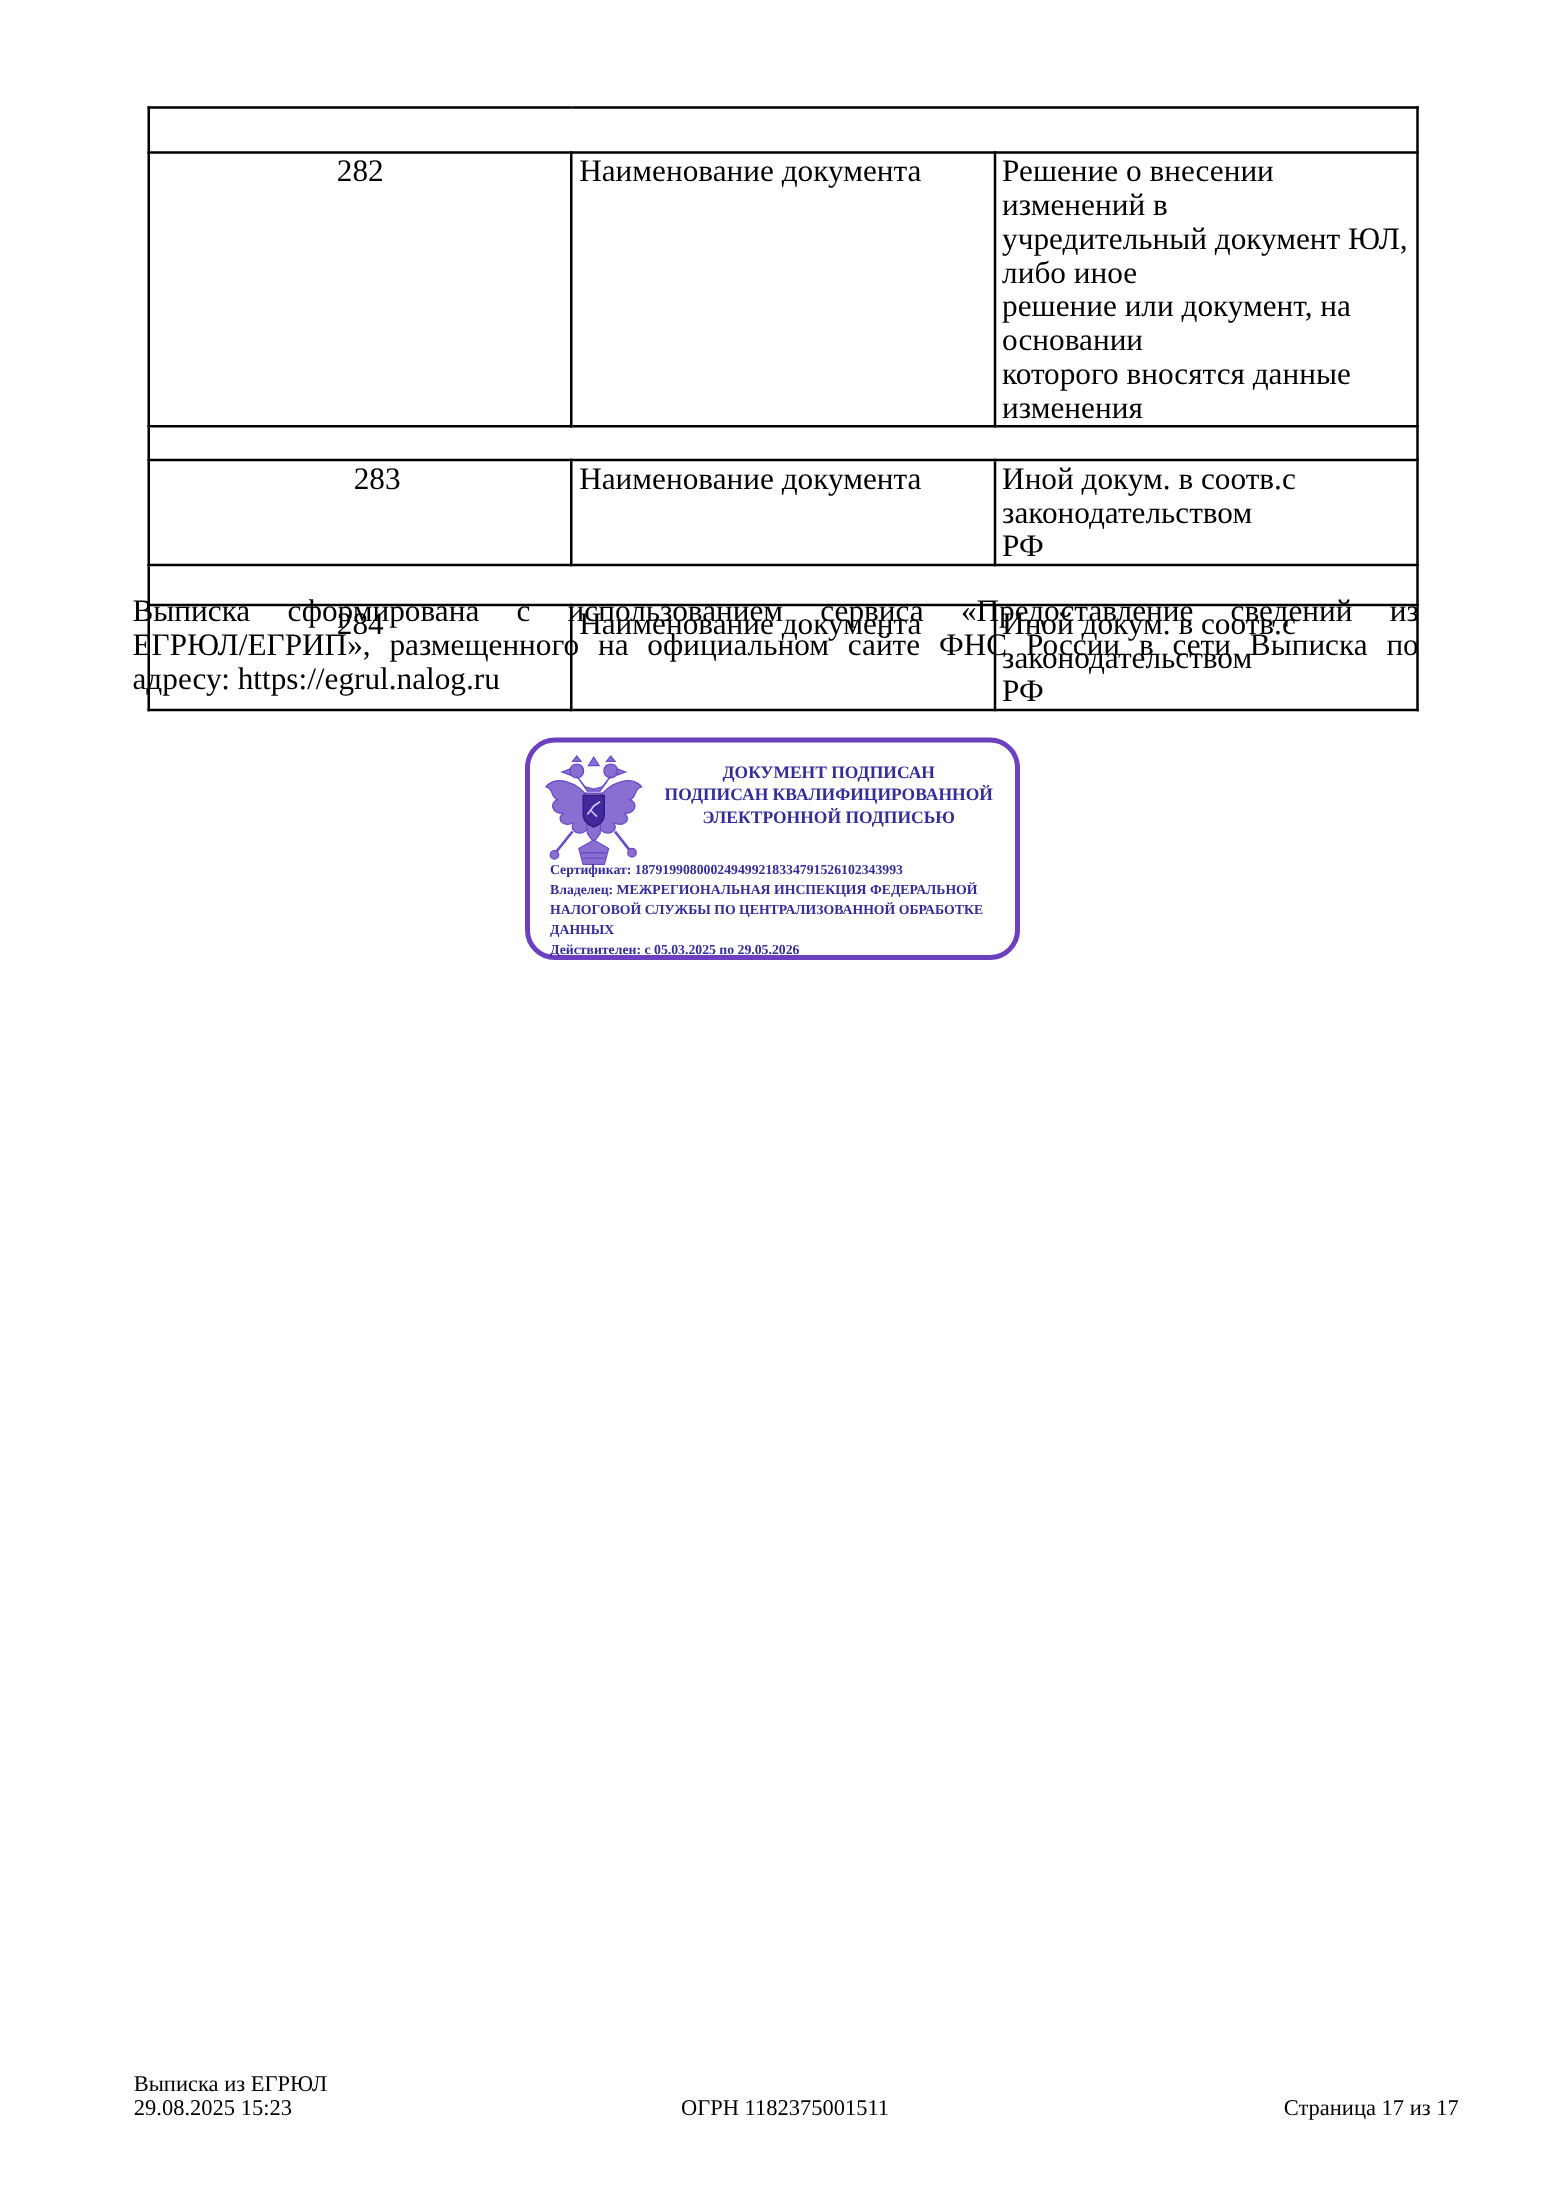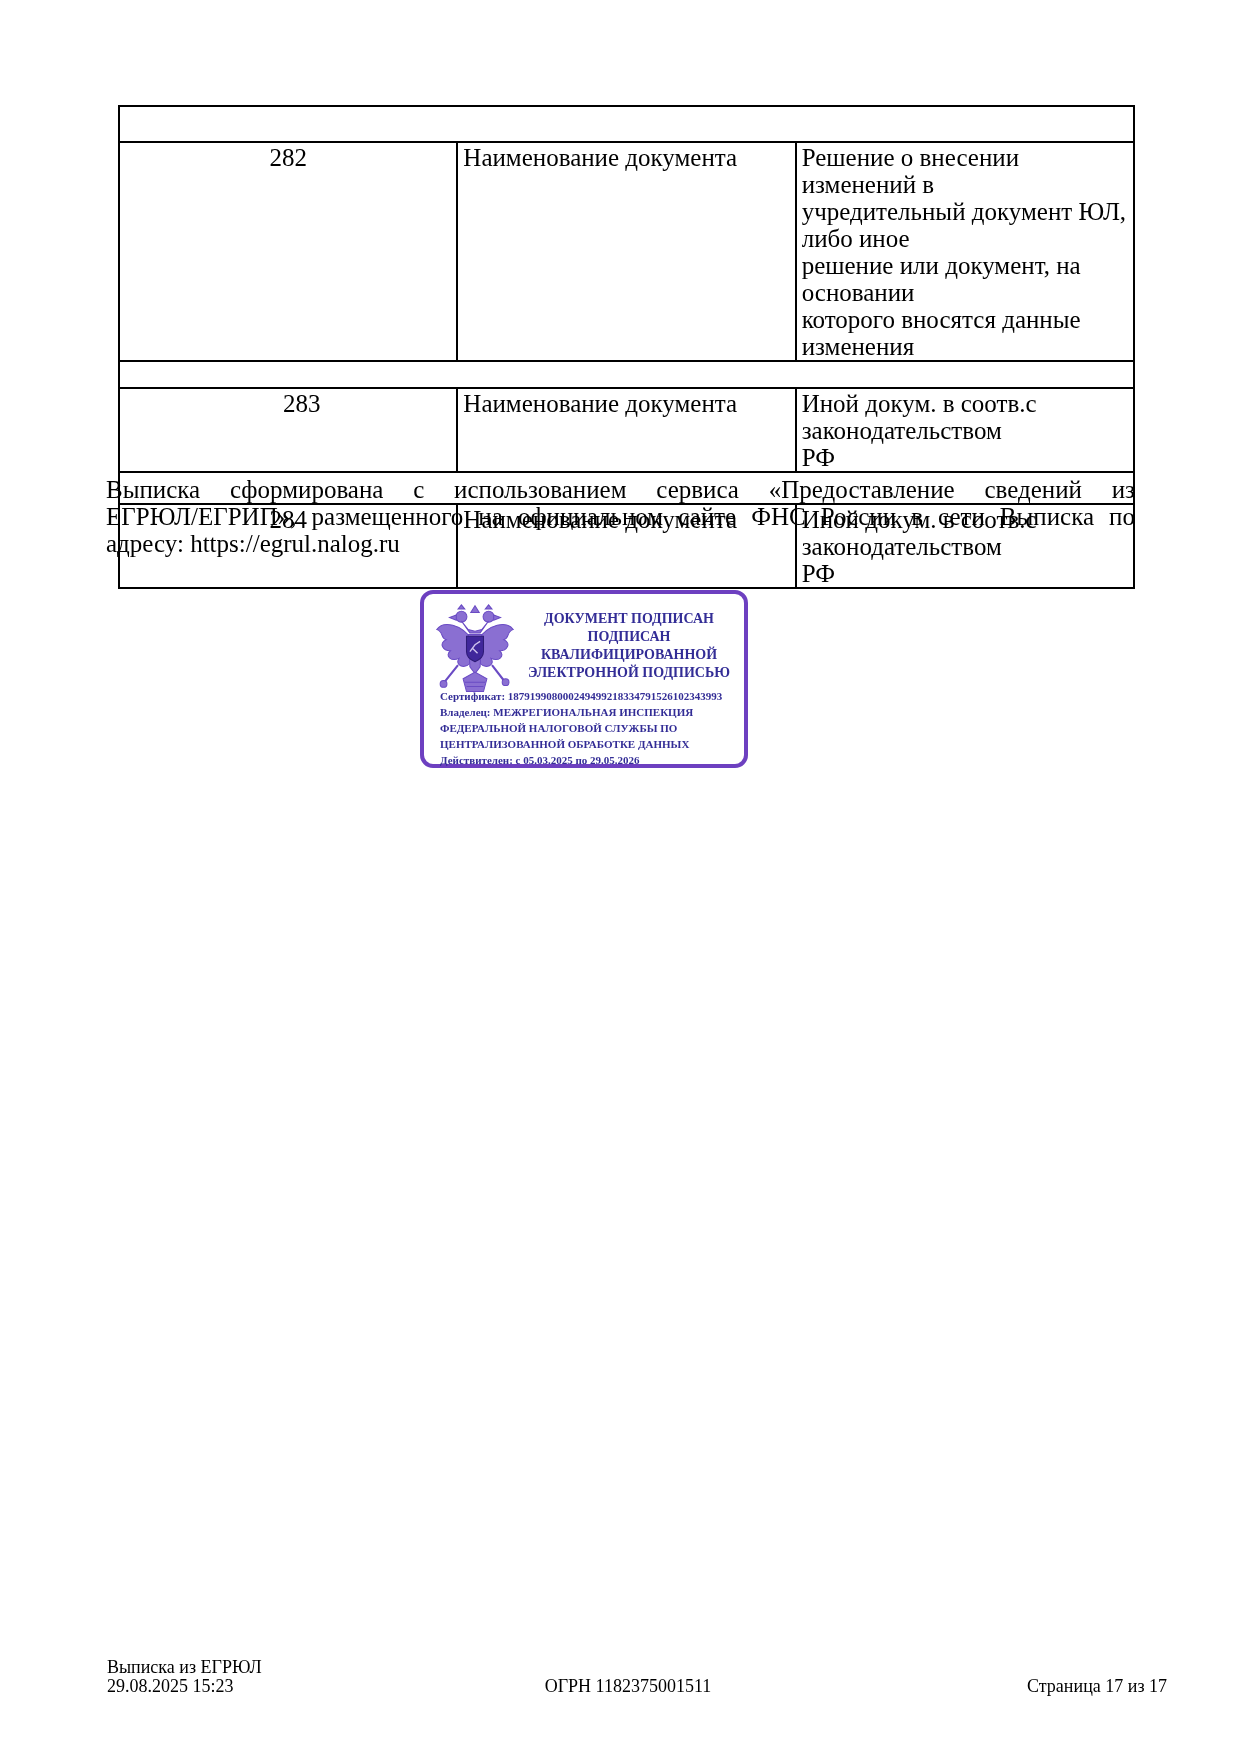--- a/index.html
+++ b/index.html
@@ -24,7 +24,6 @@
     table-layout:fixed;
     font-size:25px;
     line-height:27px;
-    margin-top:20px;
   }
   table.doc-table td{
     border:2px solid #000;

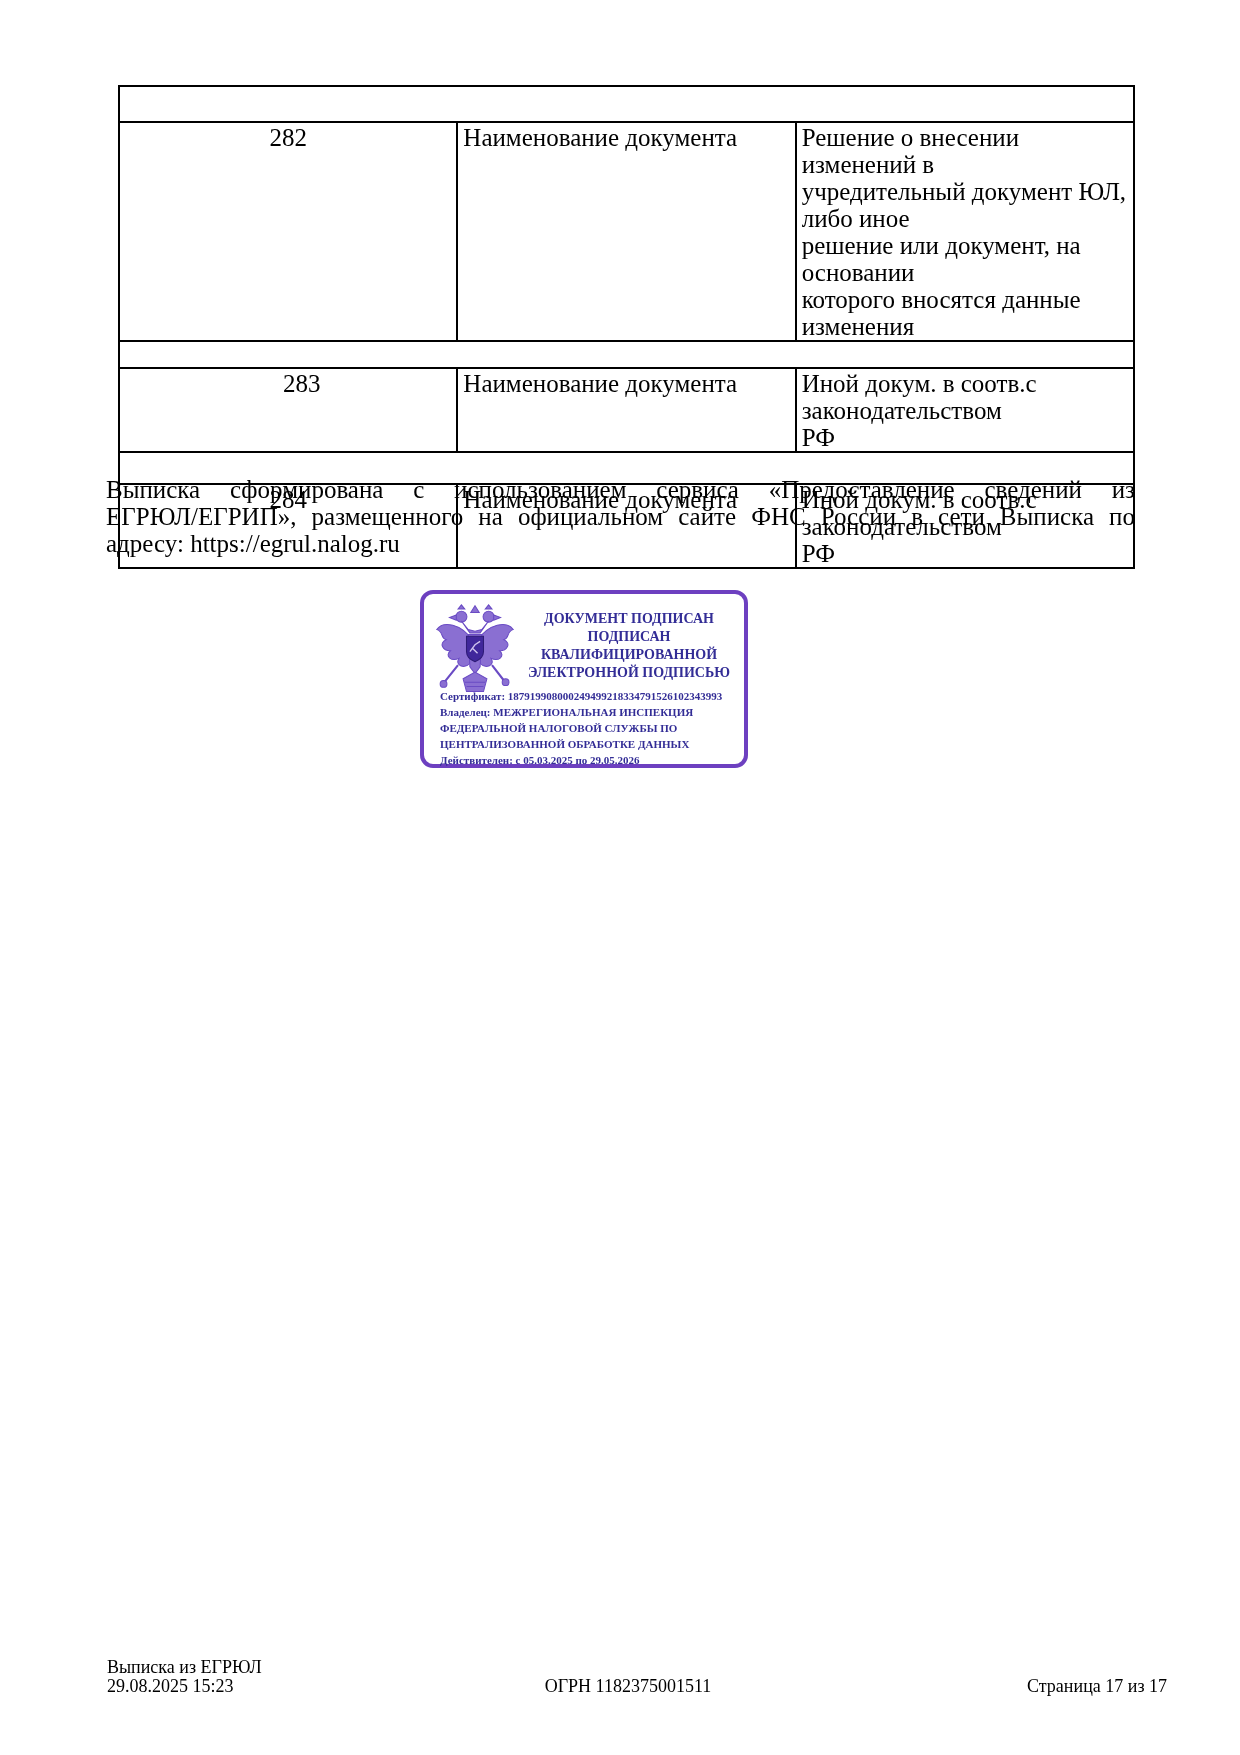--- a/index.html
+++ b/index.html
@@ -53,10 +53,10 @@
     position:absolute;
     left:420px;
     top:590px;
-    width:328px;
+    width:396px;
     height:178px;
     border:4px solid #6d40c0;
-    border-radius:13px;
+    border-radius:24px;
     box-sizing:border-box;
     background:#ffffff;
   }

